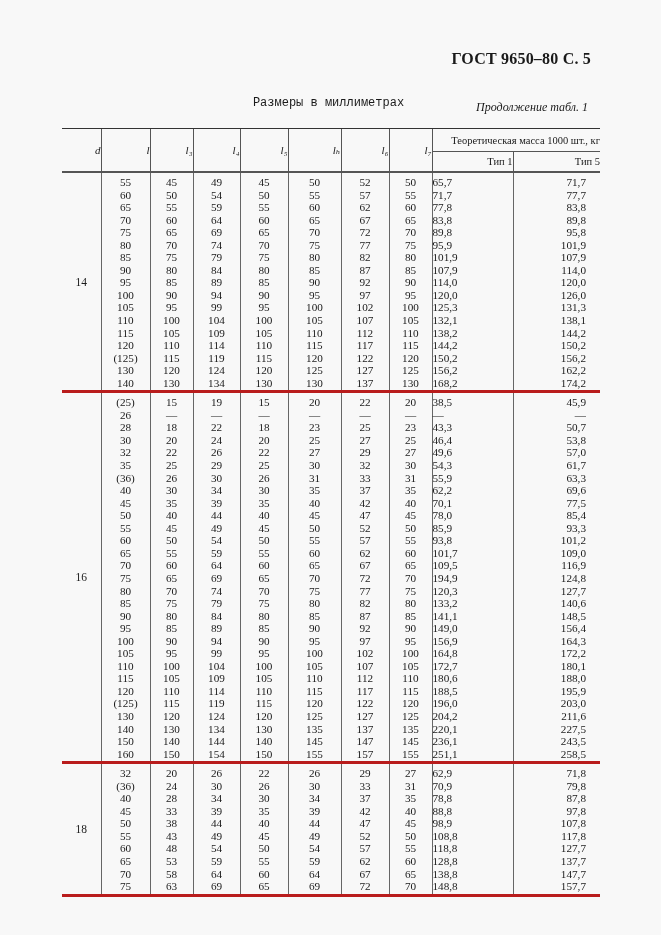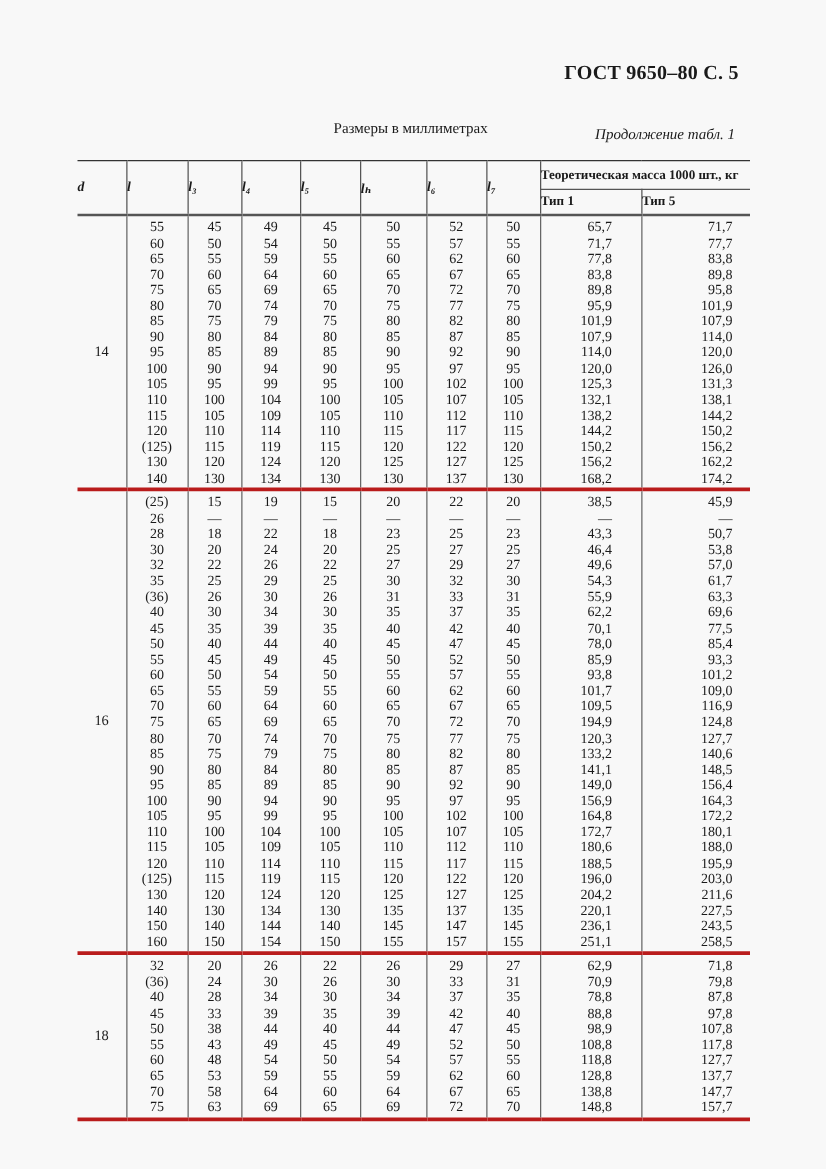--- a/index.html
+++ b/index.html
@@ -8,7 +8,7 @@
   .hdr-code { position:absolute; right:70px; top:50px; font-weight:bold; font-size:16px; letter-spacing:0.2px;margin-left:40px; }
   .cont { position:absolute; right:73px; top:100px; font-style:italic; font-size:12px; }
   .units { position:absolute; left:0; width:661px; text-align:center; top:95px; font-size:12px; }
-  .units span { position:relative; left:-2px; }
+  .units span { position:relative; left:-2px;font-family:Liberation Mono, monospace; }
   table { position:absolute; left:62px; top:128px; border-collapse:collapse; font-size:11.2px; }
   th { font-weight:bold; font-style:italic; font-size:11px; height:36px; padding:0; vertical-align:middle; text-align:left;
        border-left:1px solid #555;margin-left:16px; }

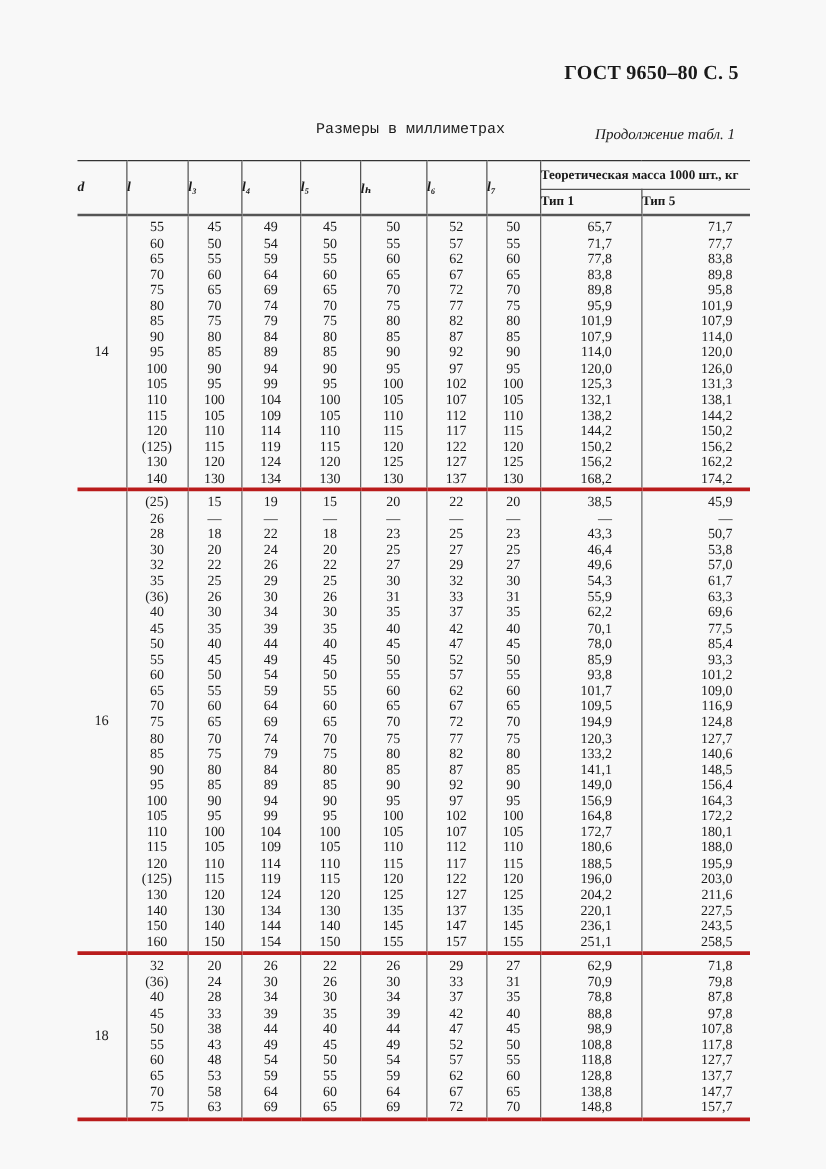--- a/index.html
+++ b/index.html
@@ -10,7 +10,7 @@
   .units { position:absolute; left:0; width:661px; text-align:center; top:95px; font-size:12px; }
   .units span { position:relative; left:-2px;font-family:Liberation Mono, monospace; }
   table { position:absolute; left:62px; top:128px; border-collapse:collapse; font-size:11.2px; }
-  th { font-weight:bold; font-style:italic; font-size:11px; height:36px; padding:0; vertical-align:middle; text-align:left;
+  th { font-weight:normal; font-style:italic; font-size:11px; height:36px; padding:0; vertical-align:middle; text-align:right;
        border-left:1px solid #555;margin-left:16px; }
   th.first { border-left:none; }
   th.mass-h { font-style:normal; height:22px; font-size:10.5px; border-bottom:1px solid #555; }

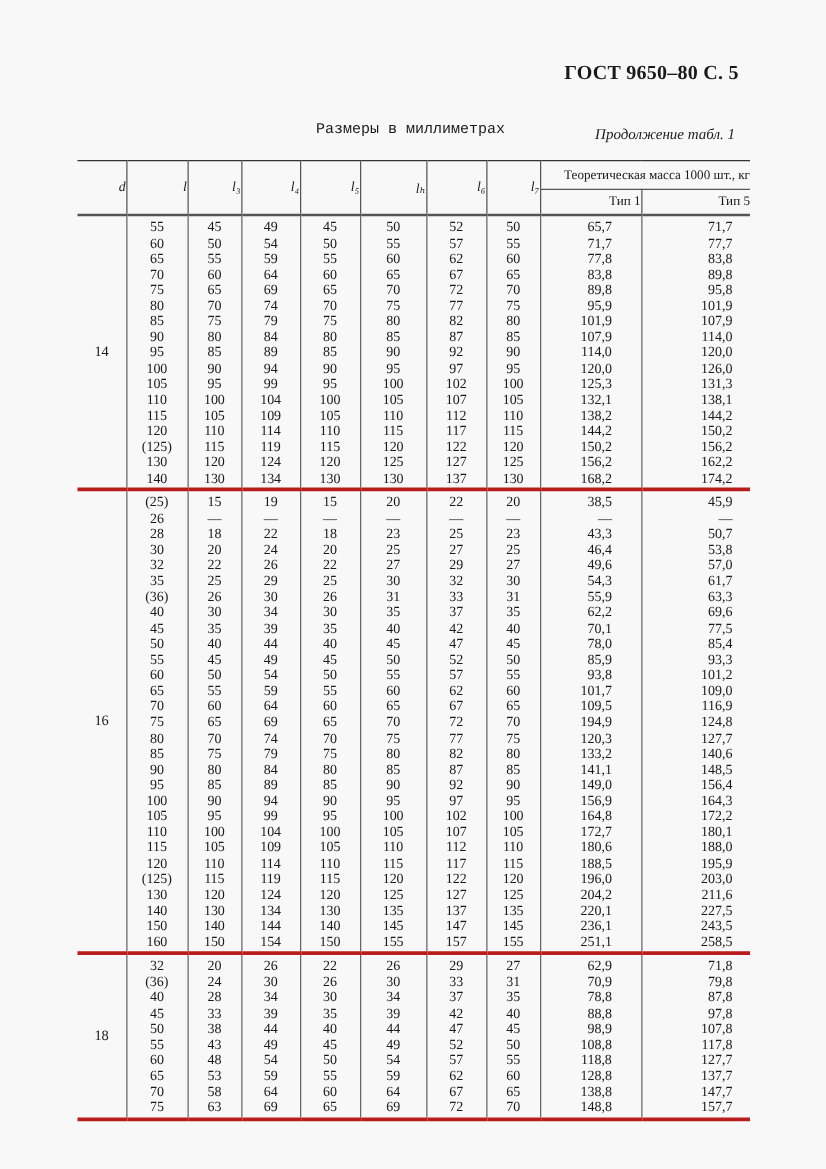--- a/index.html
+++ b/index.html
@@ -22,7 +22,7 @@
   tbody tr.grp td { border-bottom:3px solid #b91c1c; }
   .vals { line-height:12.55px; padding:3px 0 1px 0; }
   .vals div { height:12.55px; }
-  td.num1 .vals div { text-align:right; padding-right:23px; }
+  td.num1 .vals div { text-align:left; padding-right:23px; }
   td.num5 .vals div { text-align:right; padding-right:14px; }
   .d-label { font-size:11.5px;text-align:right; }
 </style>

